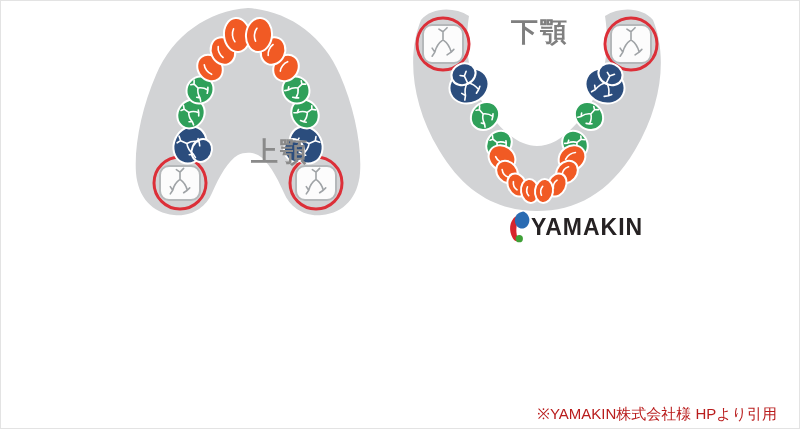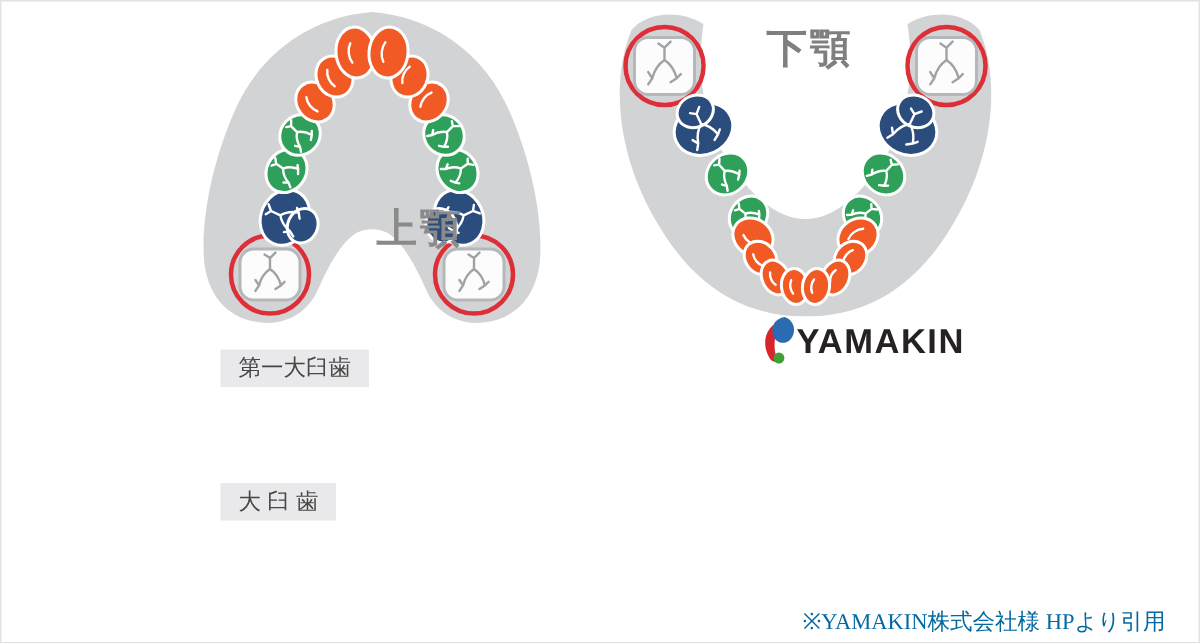--- a/index.html
+++ b/index.html
@@ -185,7 +185,6 @@
     <span class="logo-text">YAMAKIN</span>
   </div>
 
-  <div class="section-heading" style="left:146px;top:232px;">第一大臼歯</div>
 
 
   <div class="section-heading" style="left:146px;top:321px;">大 臼 歯</div>

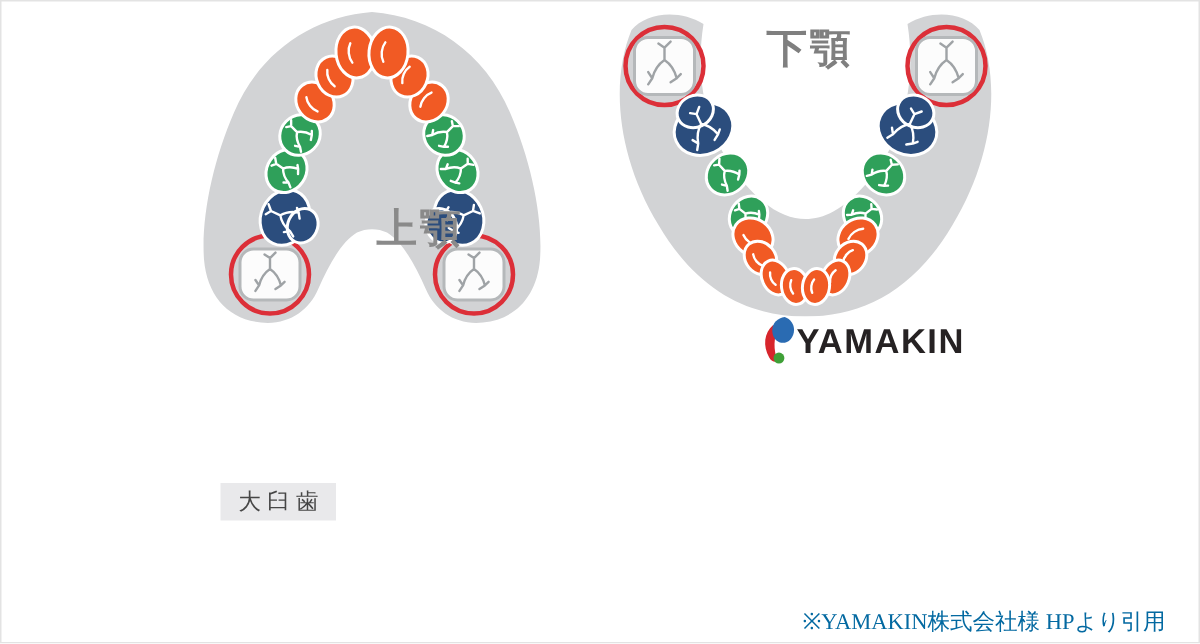--- a/index.html
+++ b/index.html
@@ -187,7 +187,6 @@
 
 
 
-  <div class="section-heading" style="left:146px;top:321px;">大 臼 歯</div>
 
 
   <div class="citation">※YAMAKIN株式会社様 HPより引用</div>

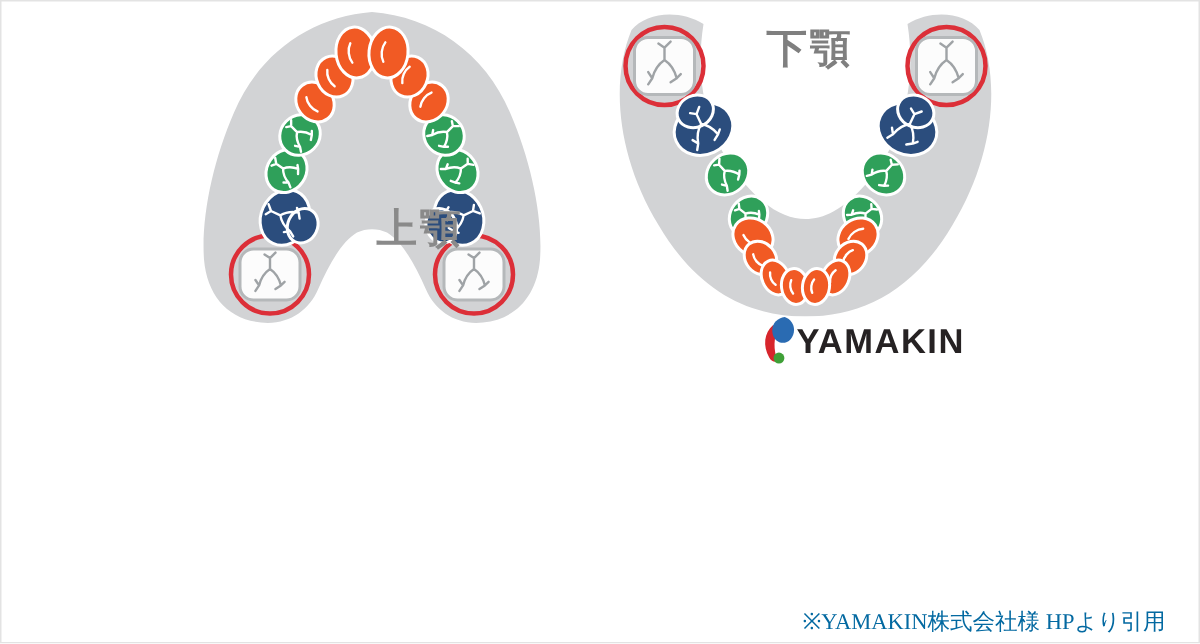--- a/index.html
+++ b/index.html
@@ -28,7 +28,7 @@
   .red-mark{font-weight:bold;}
   .citation{
     position:absolute;left:380px;top:402px;width:396px;text-align:right;
-    font-family:Liberation Serif, serif;font-size:15px;color:#0369a1;
+    font-family:Liberation Sans, sans-serif;font-size:15px;color:#b91c1c;
   }
 </style>
 </head>

